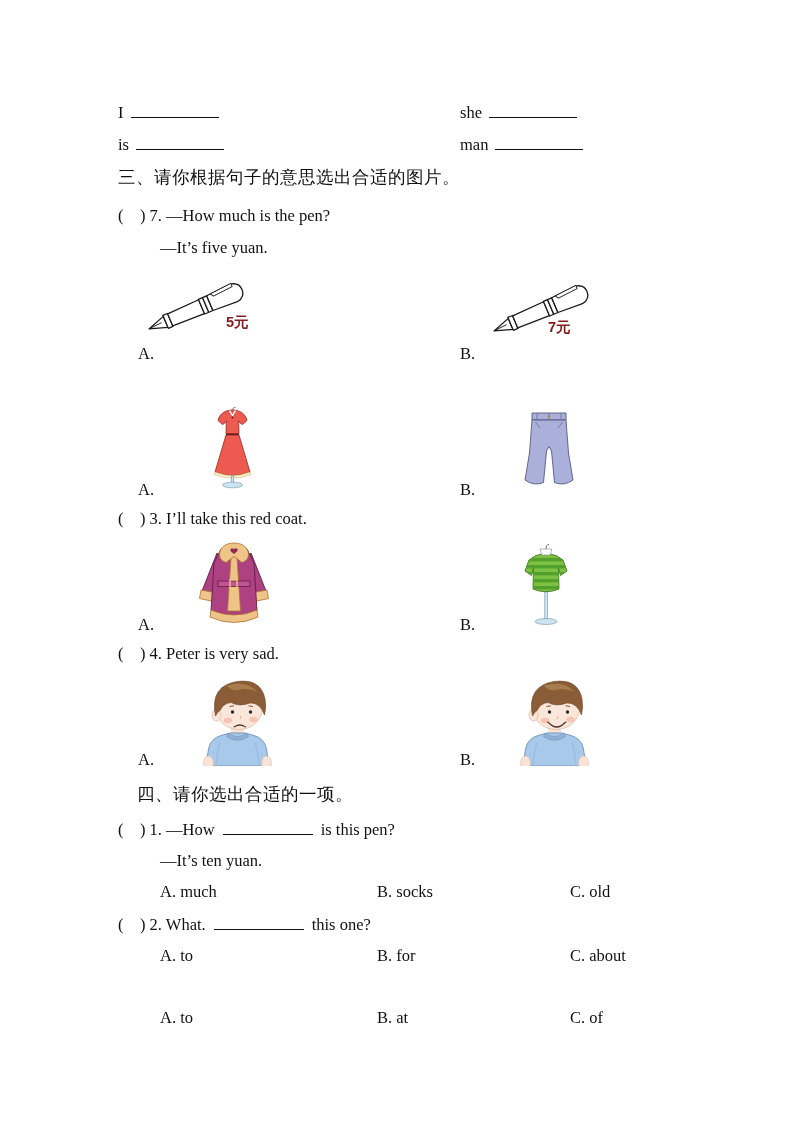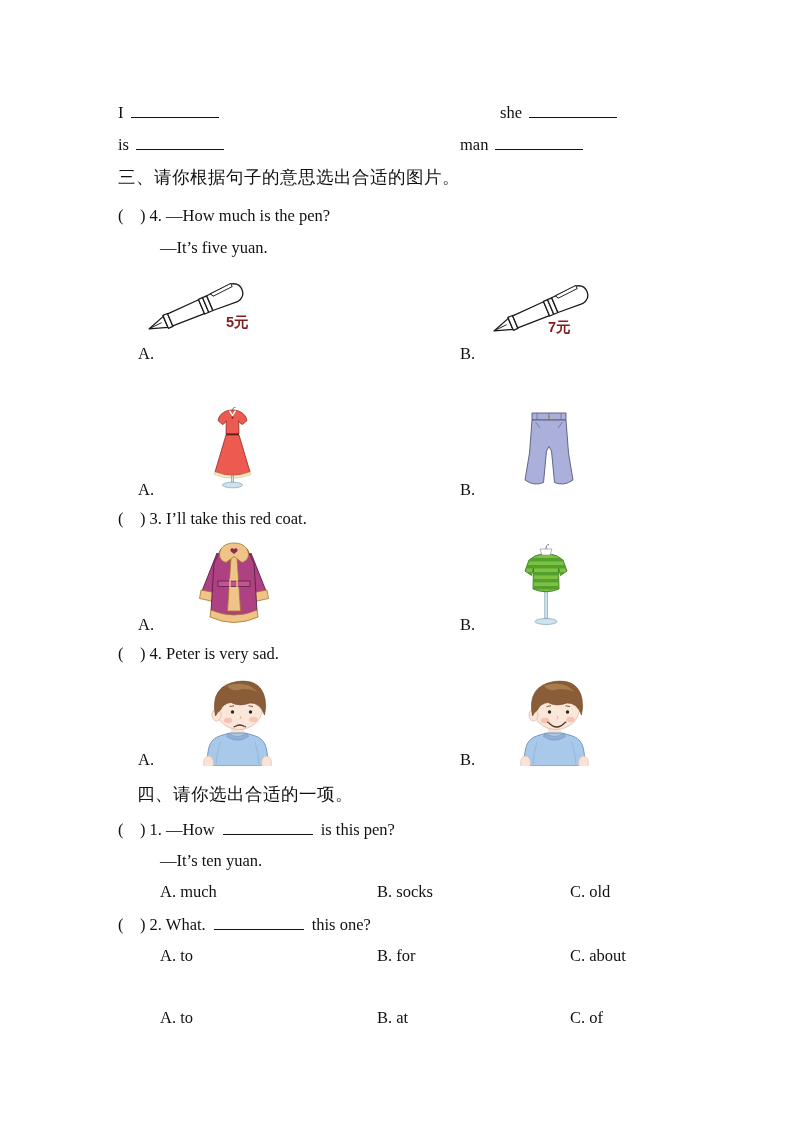--- a/index.html
+++ b/index.html
@@ -27,7 +27,7 @@
 
   <div class="line" style="top:103px;left:0;width:793px;">
     <span class="abs" style="left:118px;"><span>I</span><span class="blank b88"></span></span>
-    <span class="abs" style="left:460px;margin-left:40px;"><span>she</span><span class="blank b88"></span></span>
+    <span class="abs" style="left:460px;"><span>she</span><span class="blank b88"></span></span>
   </div>
   <div class="line" style="top:135px;left:0;width:687px;">
     <span class="abs" style="left:118px;"><span>is</span><span class="blank b88"></span></span>

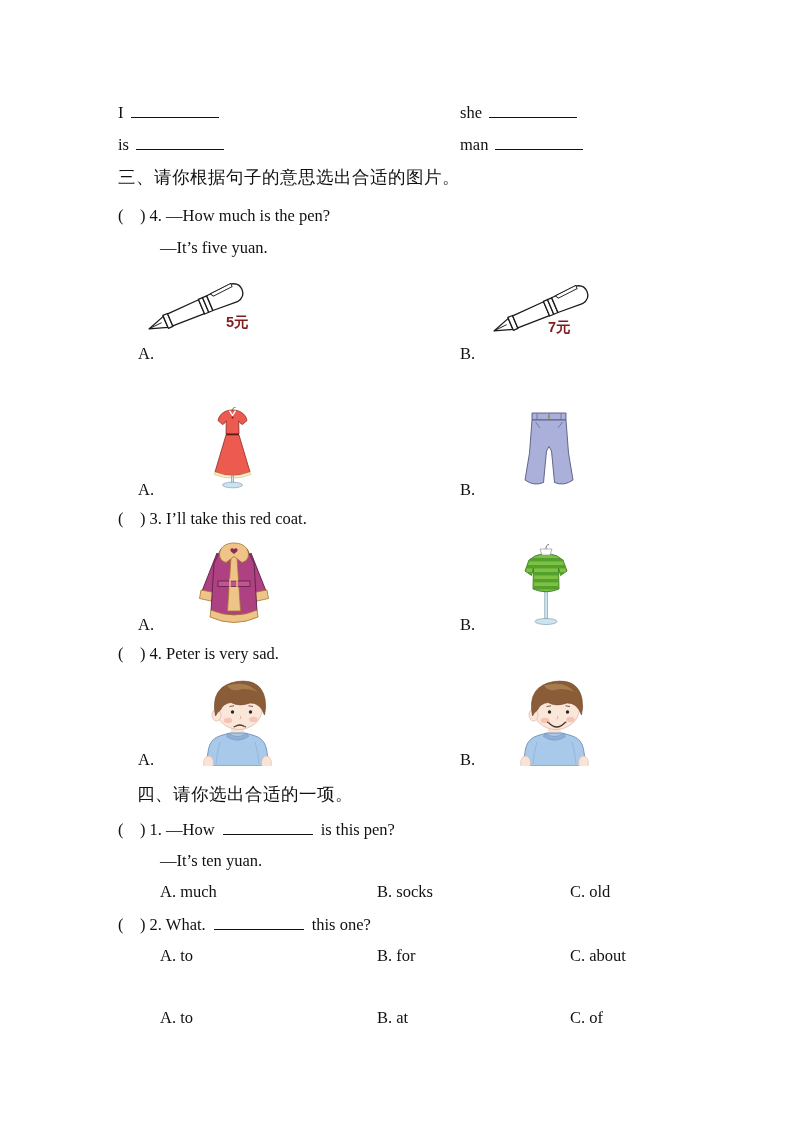--- a/index.html
+++ b/index.html
@@ -36,7 +36,7 @@
 
   <div class="line cn" style="top:167px;left:118px;">三、请你根据句子的意思选出合适的图片。</div>
 
-  <div class="line" style="top:206px;left:118px;">(    ) 4. —How much is the pen?</div>
+  <div class="line" style="top:206px;left:118px;">(    ) 7. —How much is the pen?</div>
   <div class="line" style="top:238px;left:160px;">—It’s five yuan.</div>
 
   <div class="img" style="left:140px;top:278px;width:115px;height:64px;">

